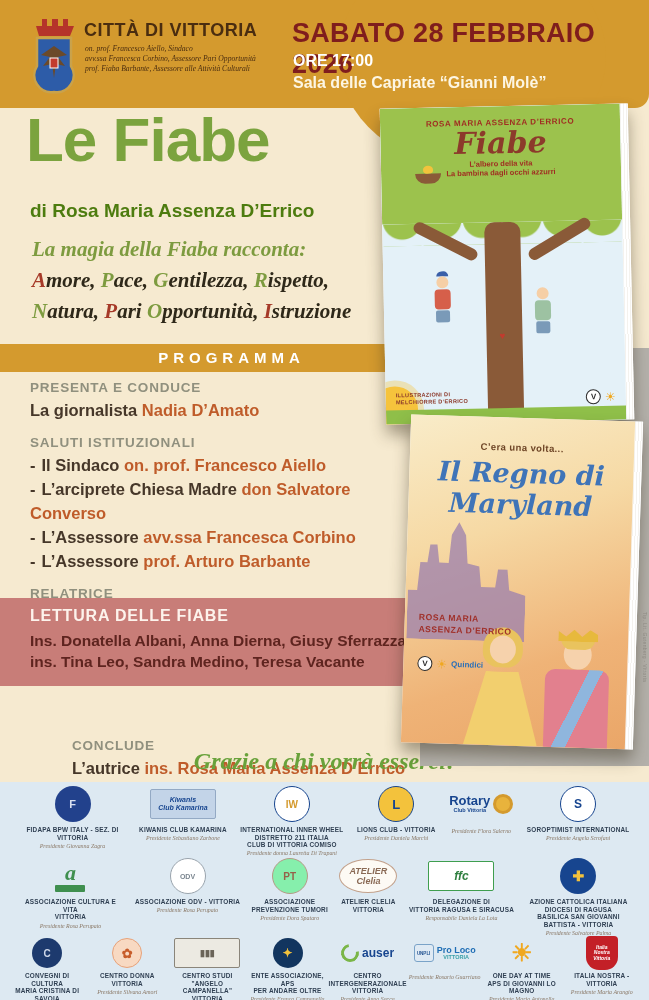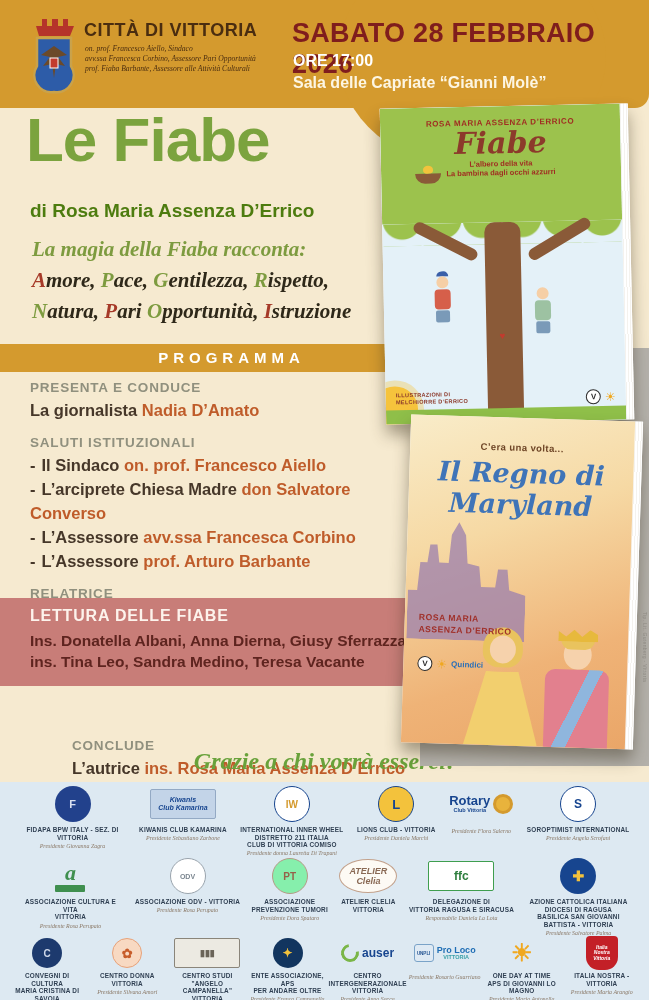--- a/index.html
+++ b/index.html
@@ -381,7 +381,7 @@
         </div>
         <div class="sponsor">
           <div class="logo-icon">
-            <div class="shape shape-rect" style="background: rgb(255, 255, 255); border: 1.5px solid rgb(63, 158, 79); color: rgb(47, 127, 63); font-size: 12px; ">ffc</div>
+            <div class="shape shape-rect" style="background: rgb(255, 255, 255); border: 1.5px solid rgb(63, 158, 79); color: rgb(47, 127, 63); font-size: 12px; font-style: italic;">ffc</div>
           </div>
           <div class="sp-lines">
             <div class="sp-line">DELEGAZIONE DI</div>

